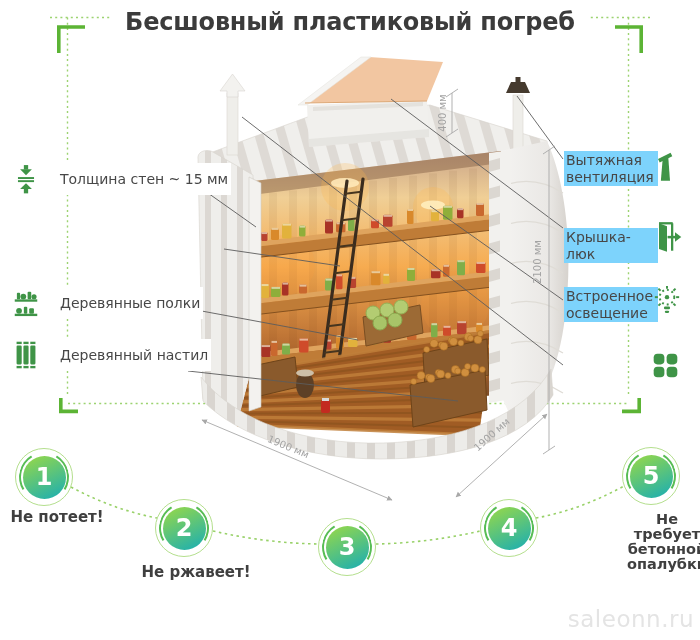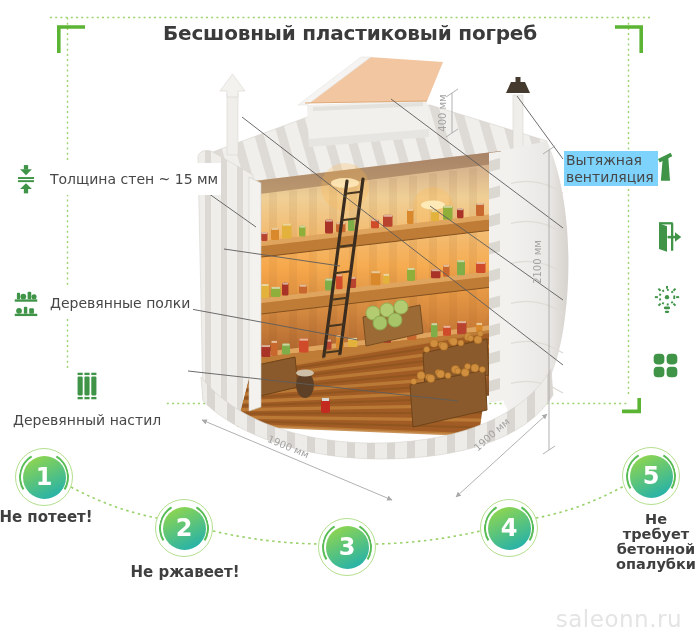--- a/index.html
+++ b/index.html
@@ -11,8 +11,8 @@
   #cellar-art{left:195px;top:55px;z-index:1;}
   #overlay{left:0;top:0;z-index:2;pointer-events:none;}
   #connectors{left:0;top:0;z-index:2;pointer-events:none;}
-  .title{z-index:4;top:19px;left:50%;transform:translateX(-50%);
-         font-size:20px;font-weight:bold;color:#3b3b3b;background:#fff;
+  .title{z-index:4;top:6px;left:50%;transform:translateX(-50%);
+         font-size:24px;font-weight:bold;color:#3b3b3b;background:#fff;
          padding:2px 14px;white-space:nowrap;letter-spacing:-0.2px;}
   .llrow{z-index:4;display:flex;align-items:center;gap:11px;background:#fff;padding:1px 3px;}
   .llrow .txt{font-size:14px;color:#474747;white-space:nowrap;}

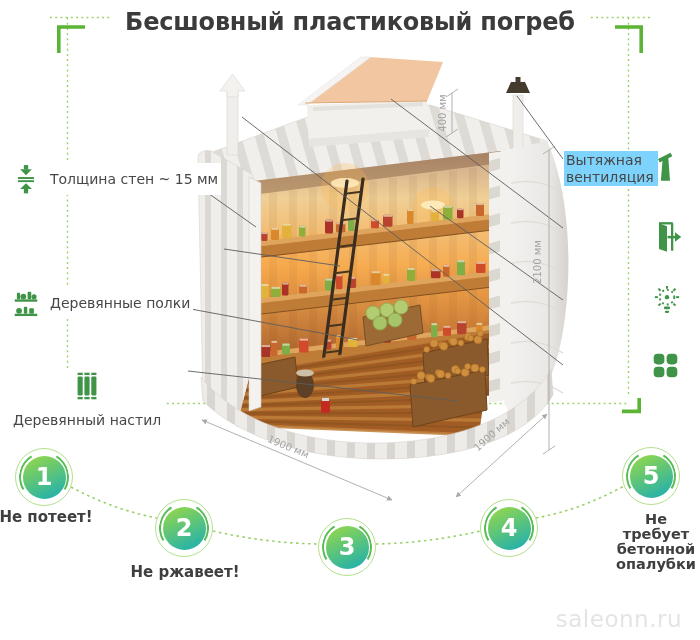--- a/index.html
+++ b/index.html
@@ -14,7 +14,7 @@
   .title{z-index:4;top:6px;left:50%;transform:translateX(-50%);
          font-size:24px;font-weight:bold;color:#3b3b3b;background:#fff;
          padding:2px 14px;white-space:nowrap;letter-spacing:-0.2px;}
-  .llrow{z-index:4;display:flex;align-items:center;gap:11px;background:#fff;padding:1px 3px;}
+  .llrow{z-index:4;display:flex;align-items:center;gap:21px;background:#fff;padding:1px 3px;}
   .llrow .txt{font-size:14px;color:#474747;white-space:nowrap;}
   .rtext{z-index:4;left:564px;width:90px;font-size:14px;line-height:16.5px;
          color:#474747;background:#7dd3fc;padding:1px 2px;}

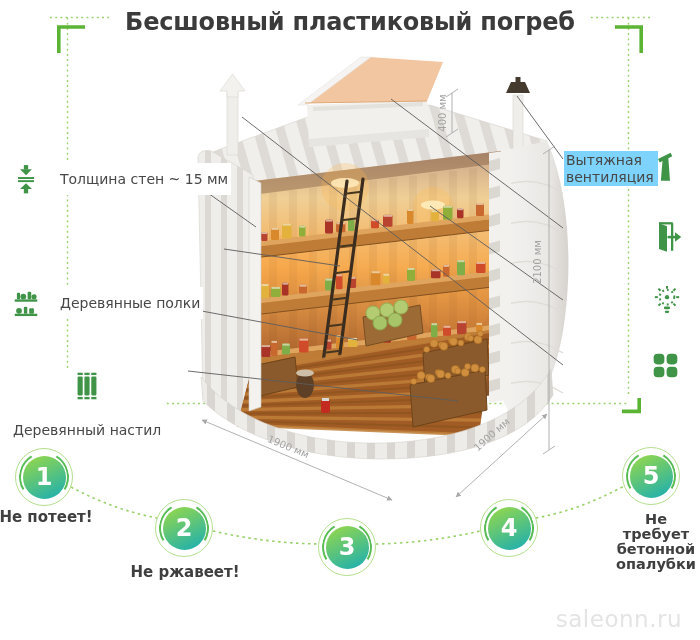--- a/index.html
+++ b/index.html
@@ -428,6 +428,7 @@
         </g>
     </svg>
   </div>
+  <div class="abs rtext" style="top:228px;">Крышка-люк</div>
   <div class="abs ricon" style="top:221px;">
     <svg width="30" height="32" viewBox="0 0 26 28">
       <g fill="#3f9447">

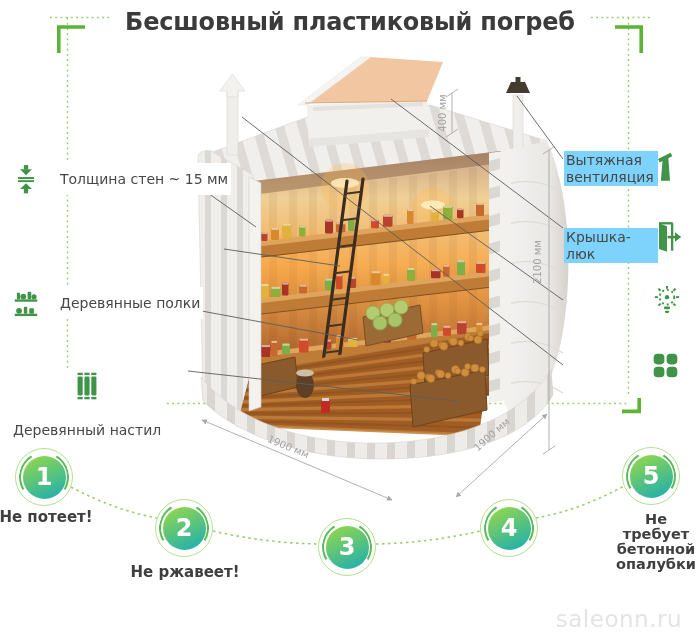--- a/index.html
+++ b/index.html
@@ -440,6 +440,7 @@
         </g>
     </svg>
   </div>
+  <div class="abs rtext" style="top:287px;">Встроенное освещение</div>
   <div class="abs ricon" style="top:285px;">
     <svg width="30" height="34" viewBox="0 0 24 28">
       <g stroke="#3f9447" stroke-width="1.6" fill="none">

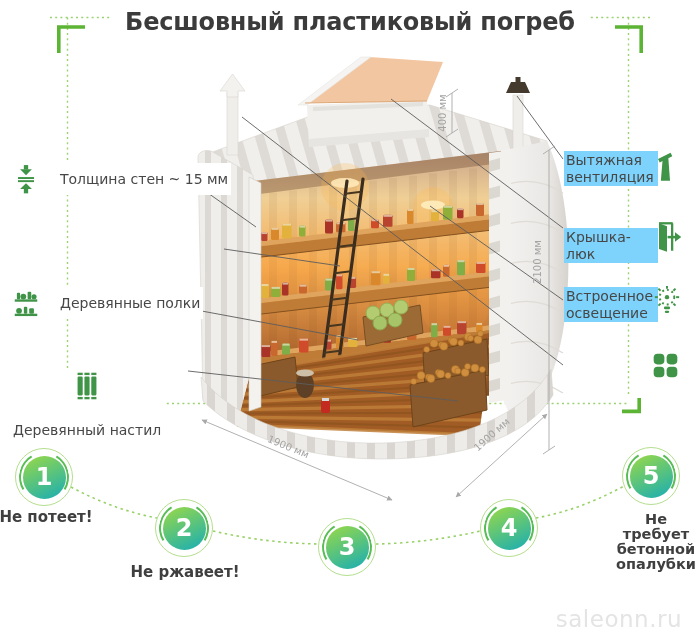--- a/index.html
+++ b/index.html
@@ -402,7 +402,7 @@
     </svg>
     <span class="txt">Деревянные полки</span>
   </div>
-  <div class="abs llrow" style="left:10px;top:370px;flex-direction:column;">
+  <div class="abs llrow" style="left:10px;top:339px;">
     <svg class="icon" width="26" height="30" viewBox="0 0 24 28">
       <g fill="#3f9447">
           <rect x="3.2" y="5.2" width="4.8" height="17.6" rx="1"></rect>

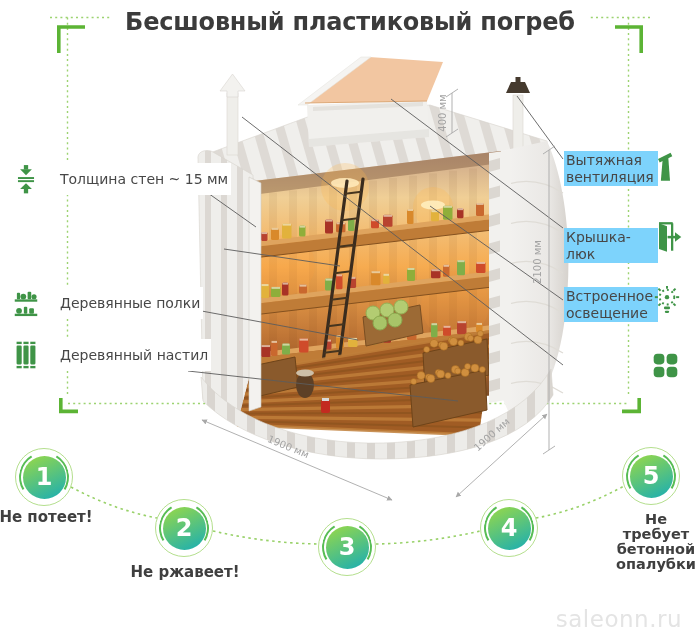--- a/index.html
+++ b/index.html
@@ -29,7 +29,7 @@
          justify-content:center;color:#fff;font-size:24px;font-weight:bold;
          background:linear-gradient(155deg,#90d64e 8%,#27b2a8 88%);padding-bottom:1px;box-sizing:border-box;}
   .blabel{z-index:4;transform:translateX(-50%);font-size:15px;font-weight:bold;
-         color:#3f3f3f;text-align:center;white-space:nowrap;}
+         color:#3f3f3f;text-align:center;white-space:nowrap;margin-left:11px;}
   .blabel.wrap{white-space:normal;width:88px;line-height:15px;font-size:14.5px;}
   .watermark{z-index:1;right:18px;bottom:8px;font-size:23px;color:#e4e4e4;letter-spacing:0.5px;}
   .icon{flex:0 0 auto;}

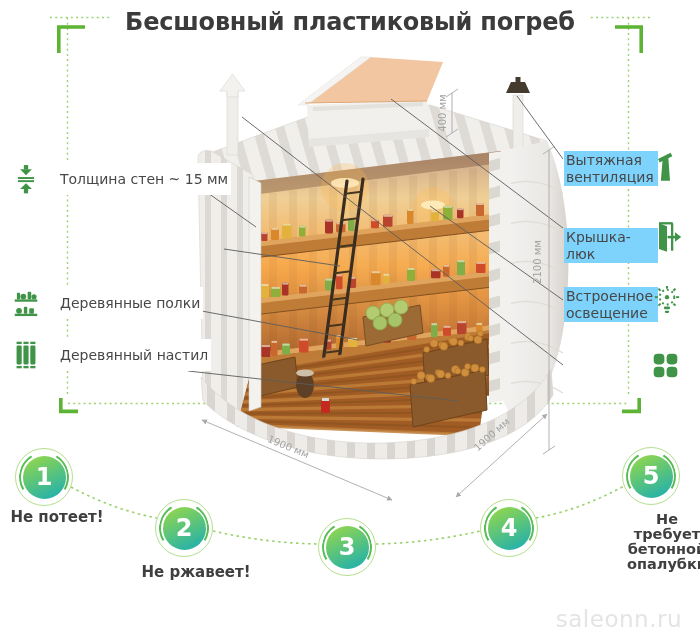--- a/index.html
+++ b/index.html
@@ -31,7 +31,7 @@
   .blabel{z-index:4;transform:translateX(-50%);font-size:15px;font-weight:bold;
          color:#3f3f3f;text-align:center;white-space:nowrap;margin-left:11px;}
   .blabel.wrap{white-space:normal;width:88px;line-height:15px;font-size:14.5px;}
-  .watermark{z-index:1;right:18px;bottom:8px;font-size:23px;color:#e4e4e4;letter-spacing:0.5px;}
+  .watermark{z-index:1;right:6px;bottom:8px;font-size:23px;color:#e4e4e4;letter-spacing:0.5px;}
   .icon{flex:0 0 auto;}
 </style>
 </head>

